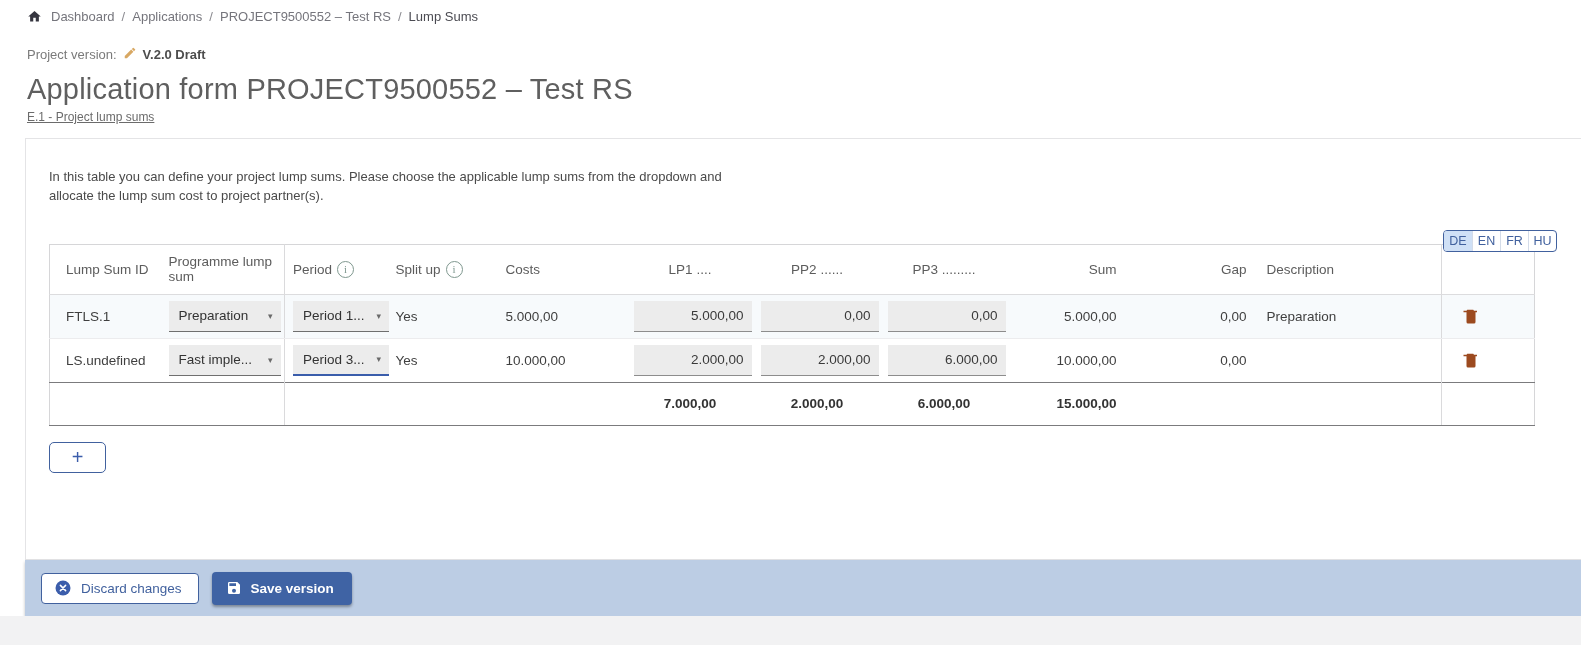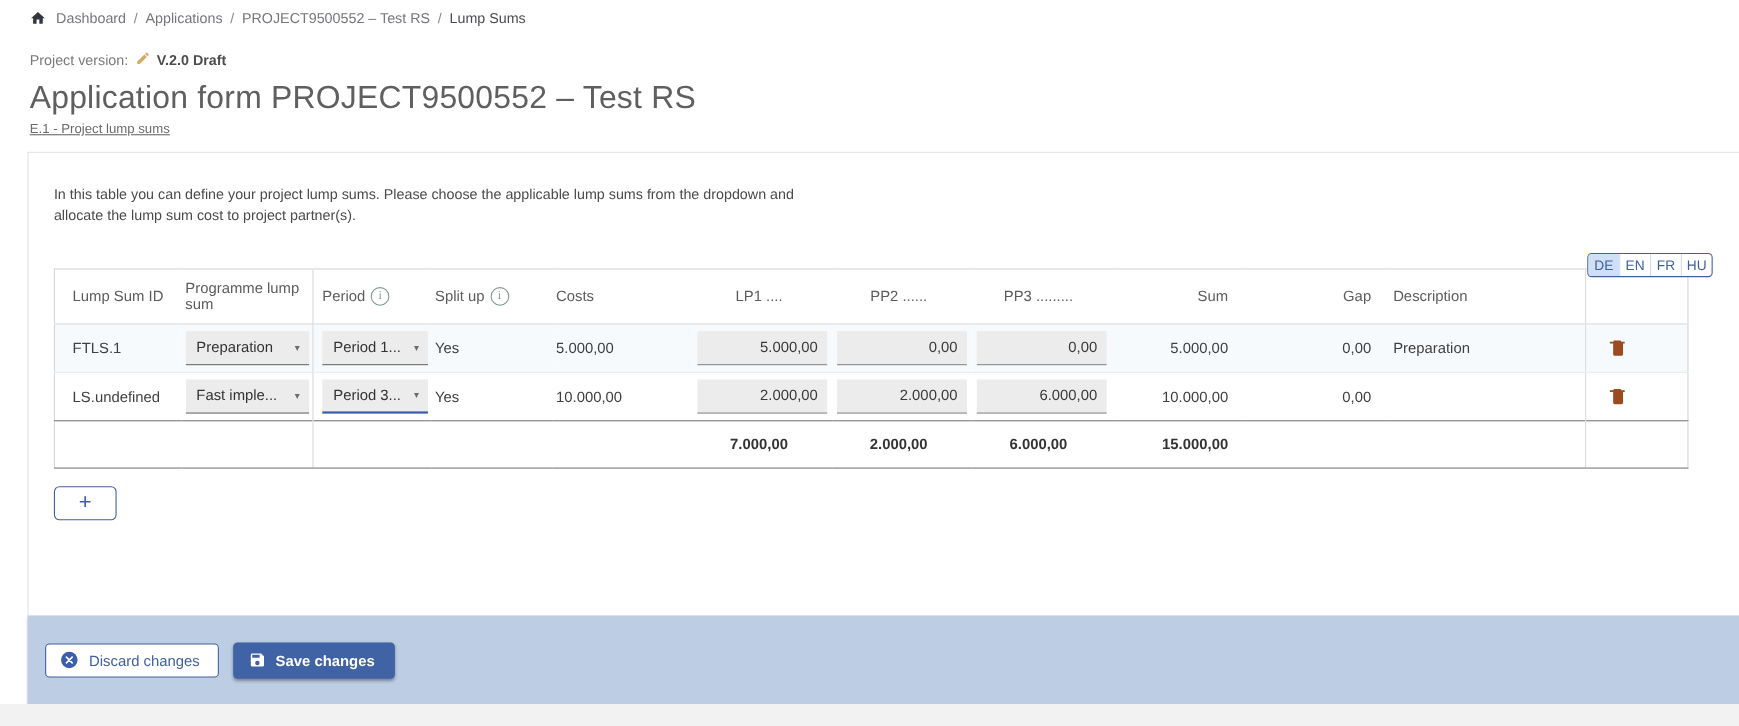--- a/index.html
+++ b/index.html
@@ -77,7 +77,7 @@
     display:flex; align-items:center; justify-content:center; }
 
   
-  .footer-bar { margin-left:25px; height:80px; background:#bccde4; display:flex; align-items:center;
+  .footer-bar { margin-left:25px; height:56px; background:#bccde4; display:flex; align-items:center;
     padding-left:16px; gap:13px; box-shadow:0 2px 3px rgba(0,0,0,.25); }
   .discard-btn { display:flex; align-items:center; gap:9px; height:31px; padding:0 16px 0 12px;
     background:#fff; border:1px solid #41619e; border-radius:4px; color:#41619e; font-size:13.5px;

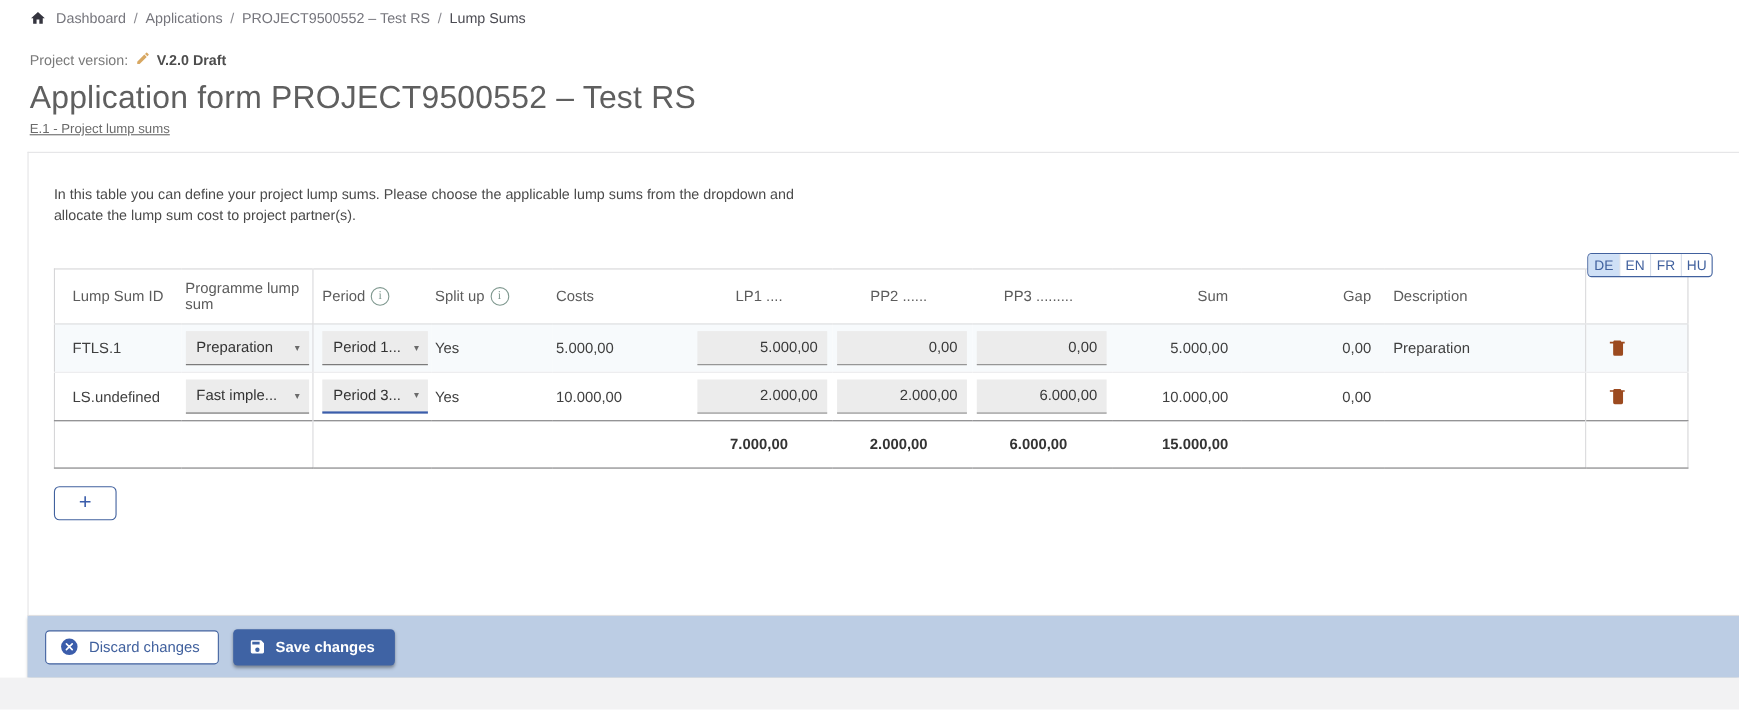--- a/index.html
+++ b/index.html
@@ -279,7 +279,7 @@
     <svg width="16" height="16" viewBox="0 0 24 24">
         <path fill="#ffffff" d="M17 3H5a2 2 0 0 0-2 2v14a2 2 0 0 0 2 2h14a2 2 0 0 0 2-2V7l-4-4zM12 19a3 3 0 1 1 0-6 3 3 0 0 1 0 6zm3-10H5V5h10v4z"></path>
       </svg>
-    <span>Save changes</span>
+    <span>Save version</span>
   </button>
 </div>
 

